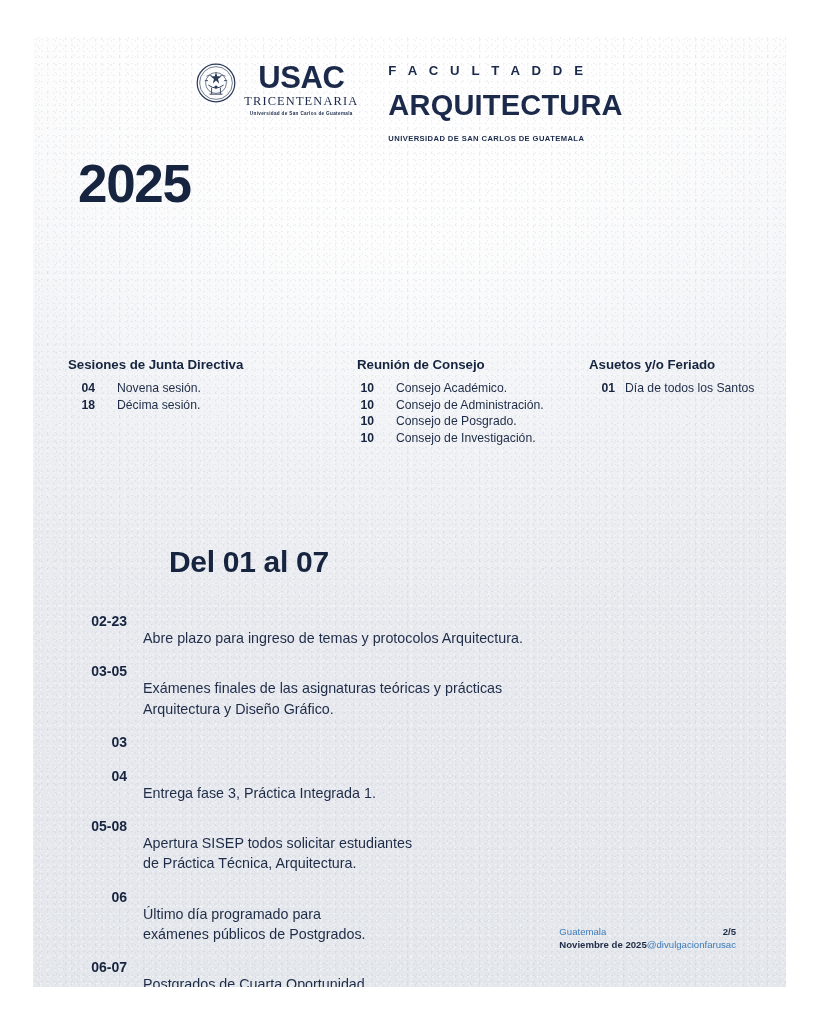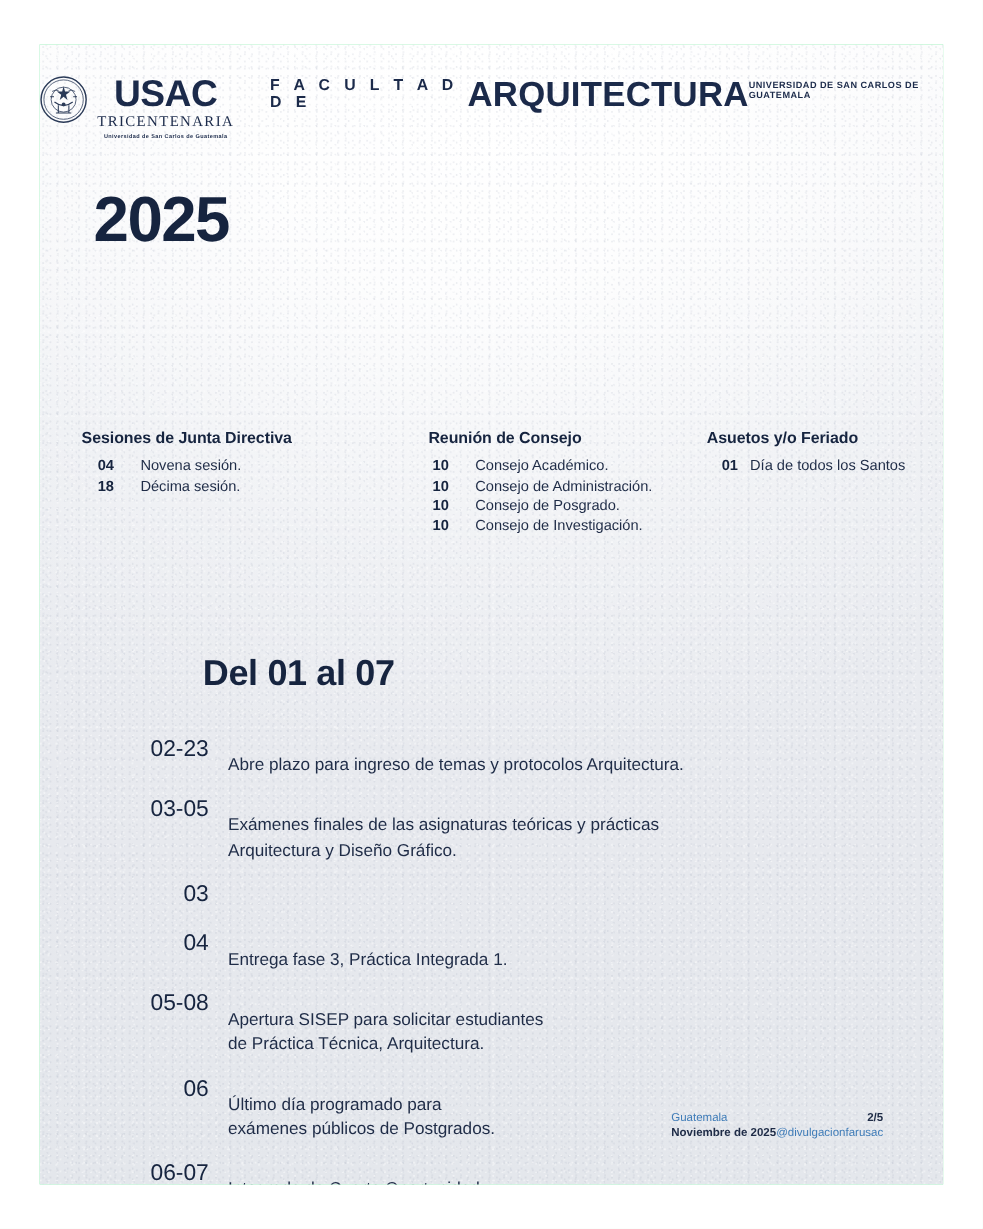--- a/index.html
+++ b/index.html
@@ -23,7 +23,7 @@
     top: 37px;
     width: 753px;
     height: 950px;
-    background: #86efac;
+    background: #bef264;
     overflow: hidden;
   }
   

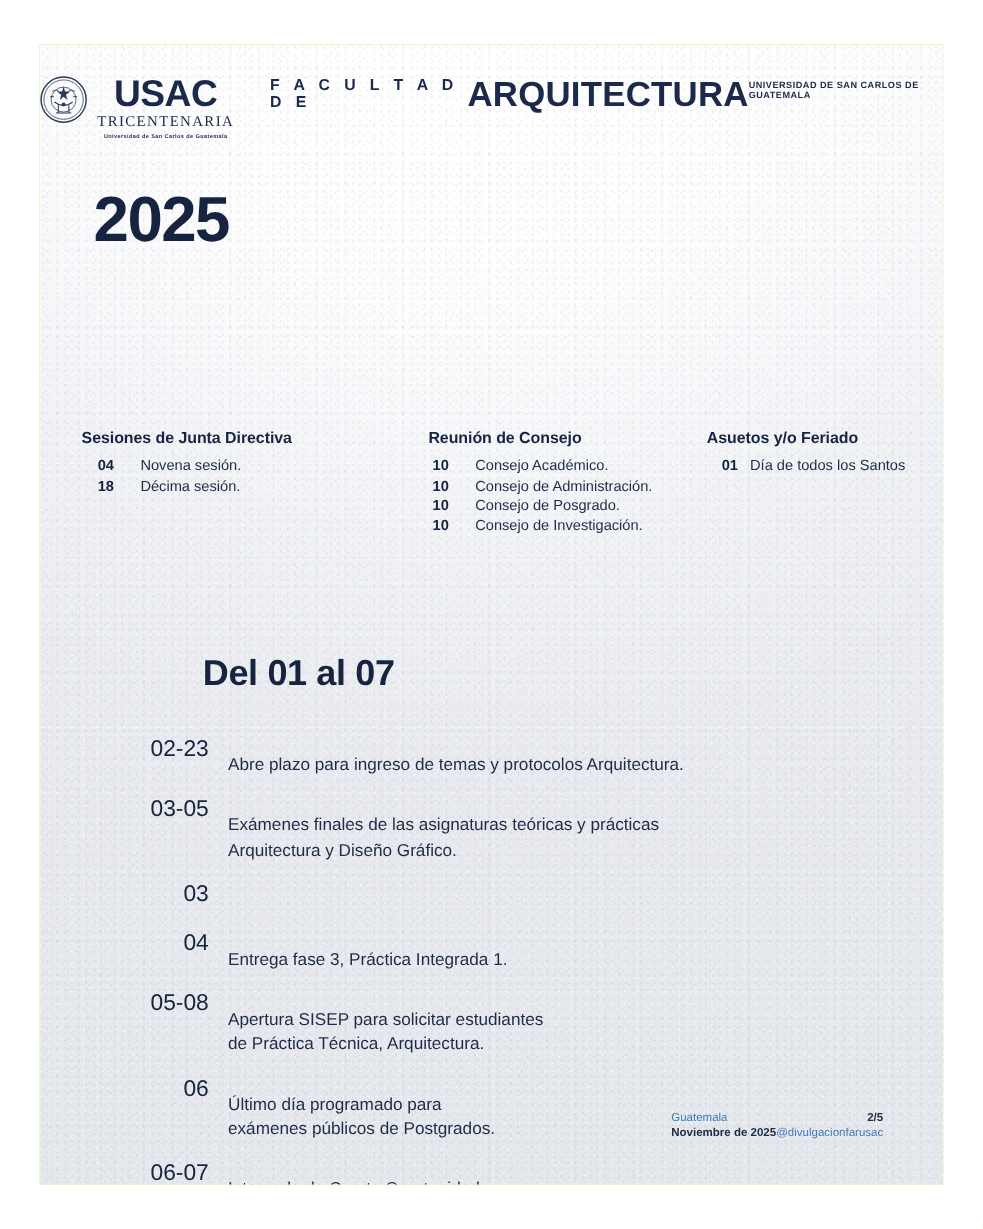--- a/index.html
+++ b/index.html
@@ -113,7 +113,9 @@
 
   .logo-fac {
     display: flex;
+    flex-direction: column;
     padding-top: 2px;
+    gap: 12px;
   }
   .fac-top {
     font-size: 13.2px;

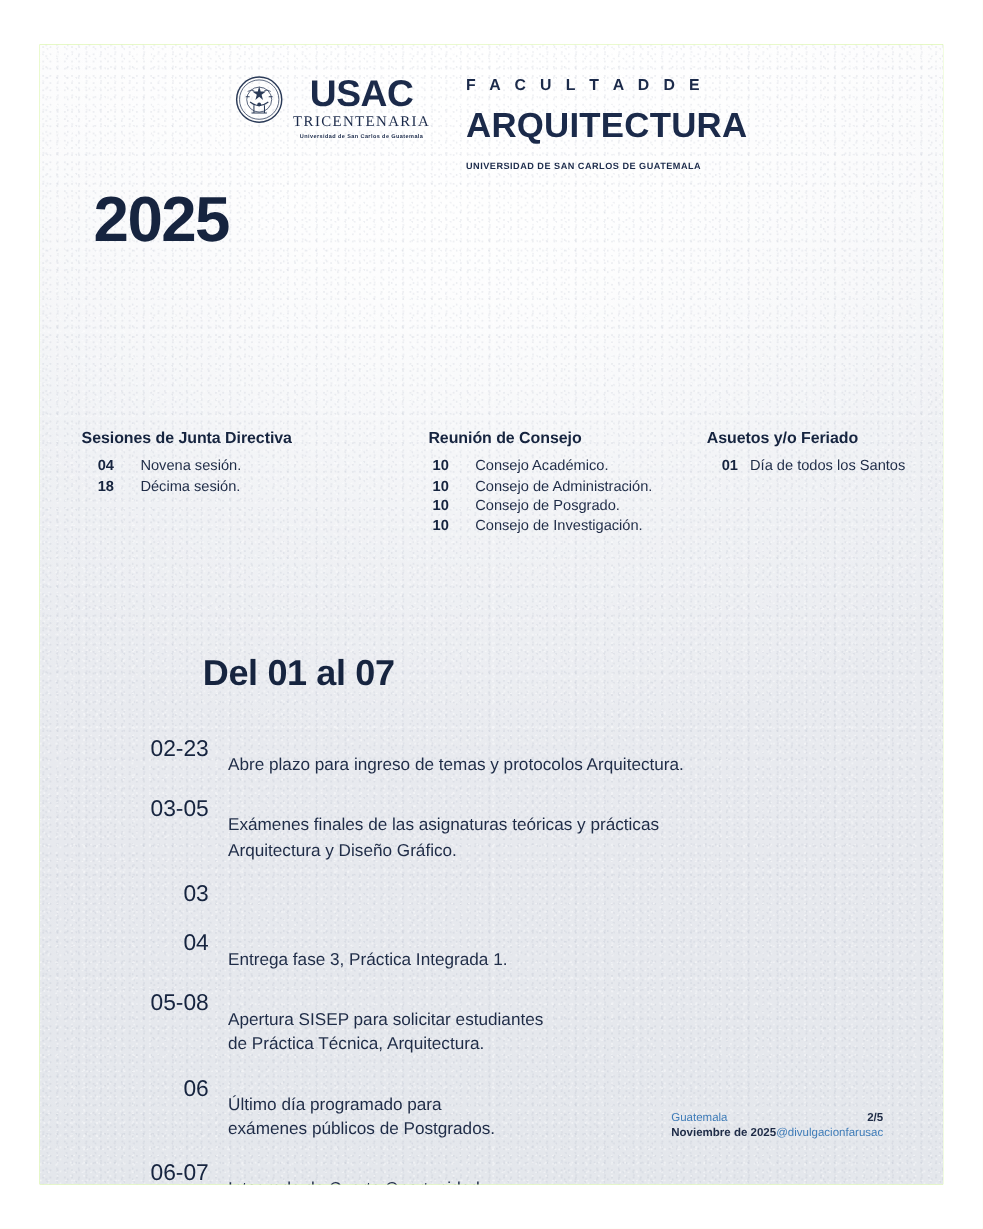--- a/index.html
+++ b/index.html
@@ -240,13 +240,12 @@
     width: 94px;
     flex: 0 0 94px;
     text-align: right;
-    font-size: 19px;
-    font-weight: 400;
+    font-size: 14px;
+    font-weight: 700;
     color: #16243f;
     line-height: 1.42;
     padding-top: 0px;
     white-space: nowrap;
-    padding-left: 47px;
   }
   .event-desc {
     margin-left: 16px;

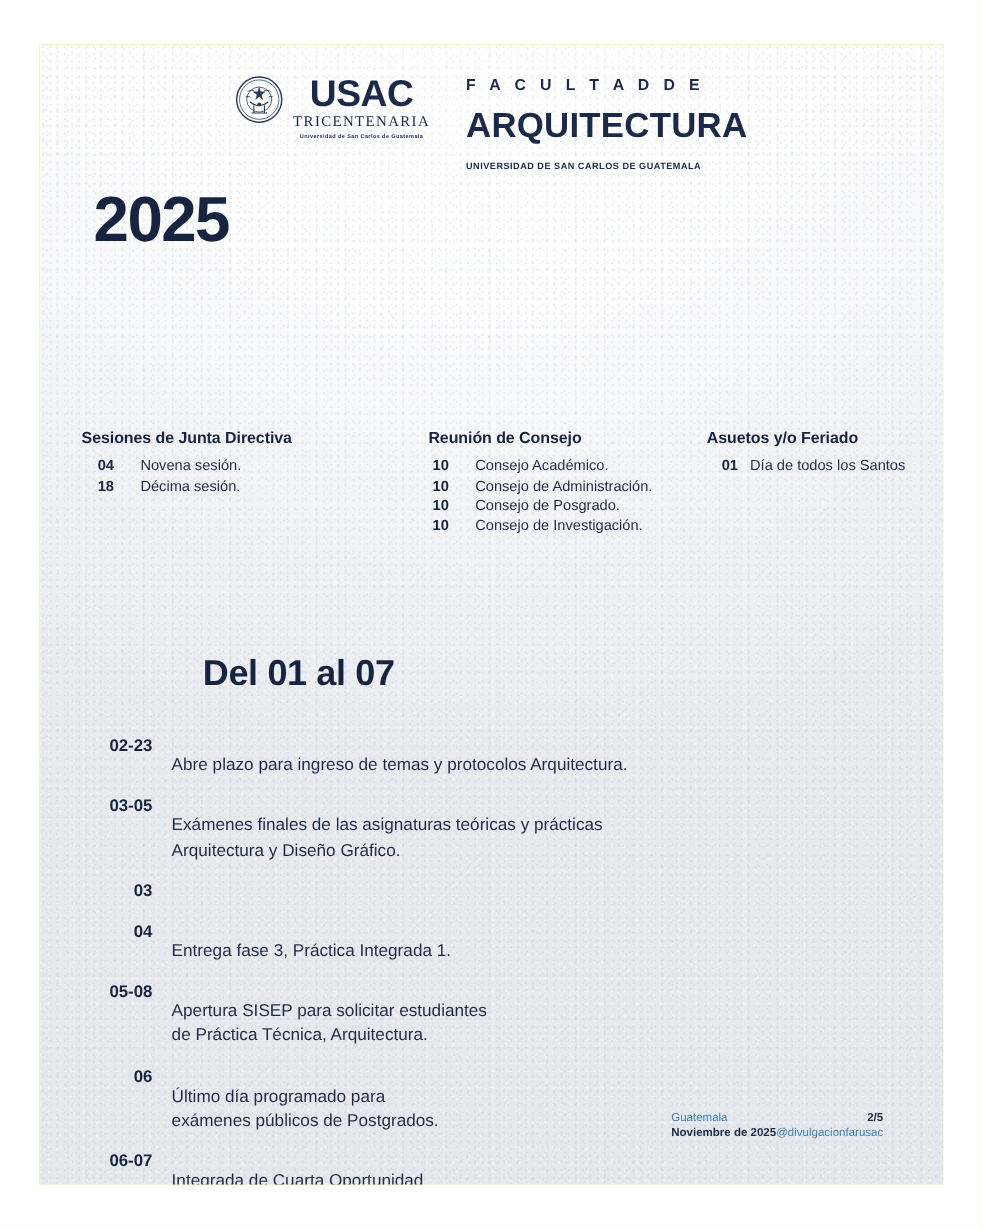--- a/index.html
+++ b/index.html
@@ -401,7 +401,7 @@
       <div class="event">
         <div class="event-day">05-08</div>
         <div class="event-desc">
-          <span>Apertura SISEP para solicitar estudiantes</span>
+          <span>Apertura SISEP todos solicitar estudiantes</span>
           <span>de Práctica Técnica, Arquitectura.</span>
         </div>
       </div>

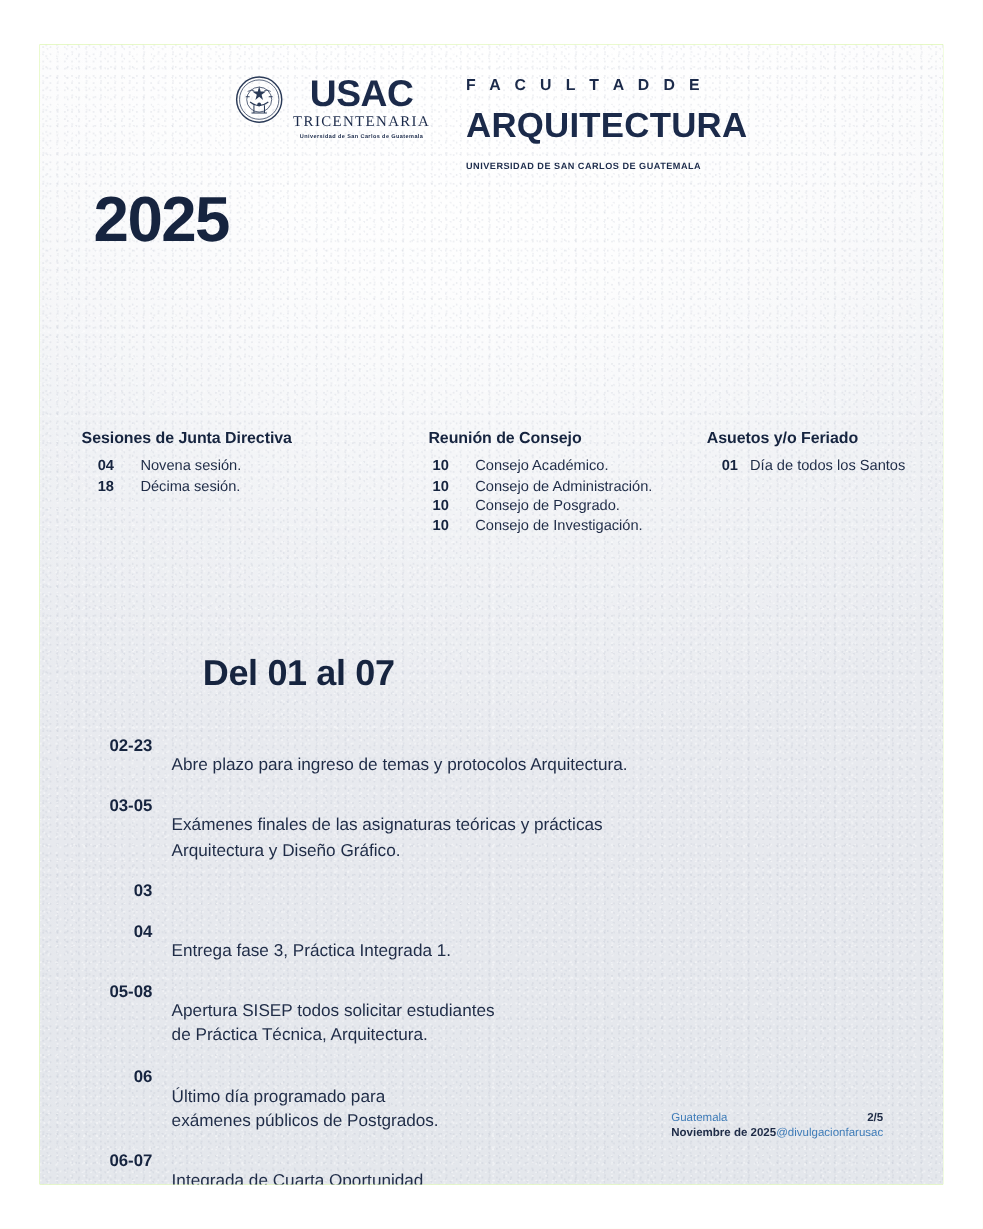--- a/index.html
+++ b/index.html
@@ -417,7 +417,7 @@
       <div class="event">
         <div class="event-day">06-07</div>
         <div class="event-desc">
-          <span>Integrada de Cuarta Oportunidad</span>
+          <span>Postgrados de Cuarta Oportunidad</span>
           <span>para el primer semestre 2026.</span>
         </div>
       </div>

